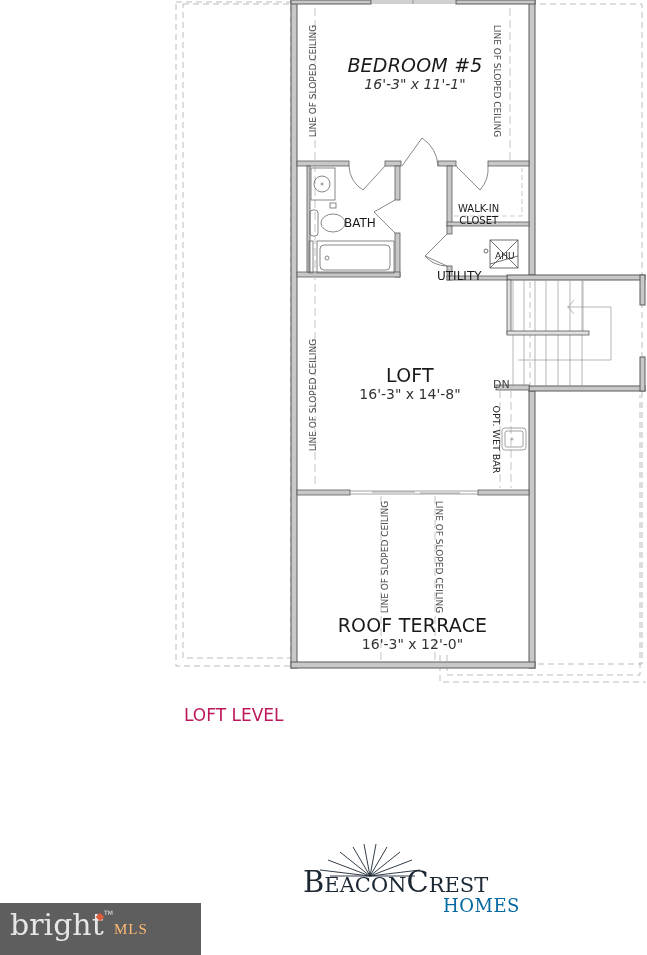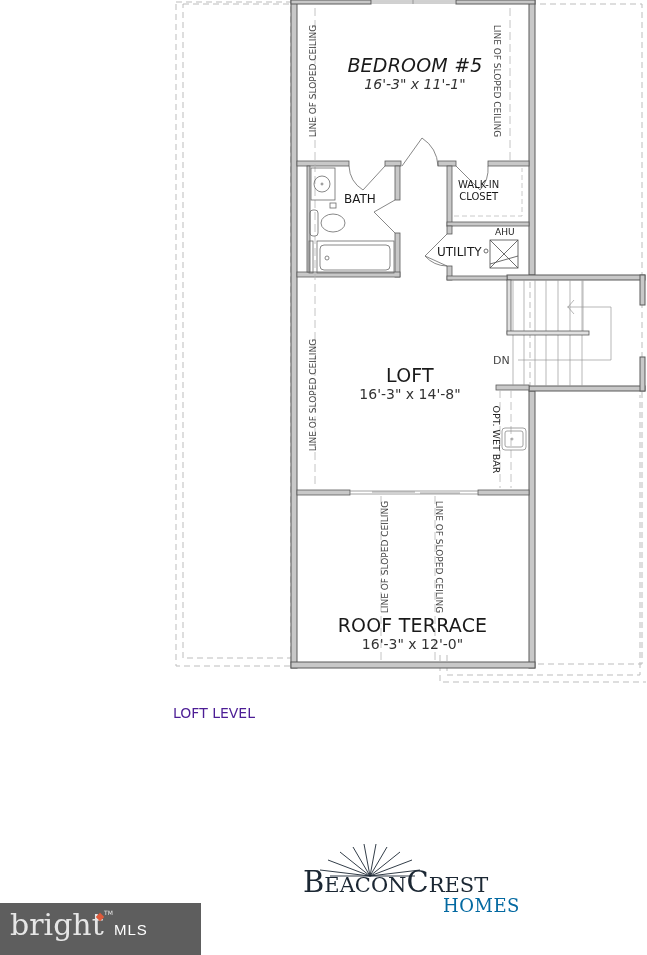--- a/index.html
+++ b/index.html
@@ -8,7 +8,7 @@
   .room-label { position:absolute; text-align:center; color:#1a1a1a; white-space:nowrap; }
   .room-name { font-size:19px; letter-spacing:0.2px; }
   .room-dim { font-size:14px; color:#333; }
-  .small-label { position:absolute; font-size:11px; color:#1a1a1a; white-space:nowrap; }
+  .small-label { position:absolute; font-size:11px; color:#1a1a1a; white-space:nowrap;margin-top:24px; }
   .vlabel { position:absolute; font-size:9px; color:#444; white-space:nowrap; transform-origin:center center; }
   .level-title { position:absolute; left:173px; top:705px; font-size:14px; color:#4c1d95; }
   .beacon { position:absolute; left:300px; top:840px; width:230px; height:80px; }

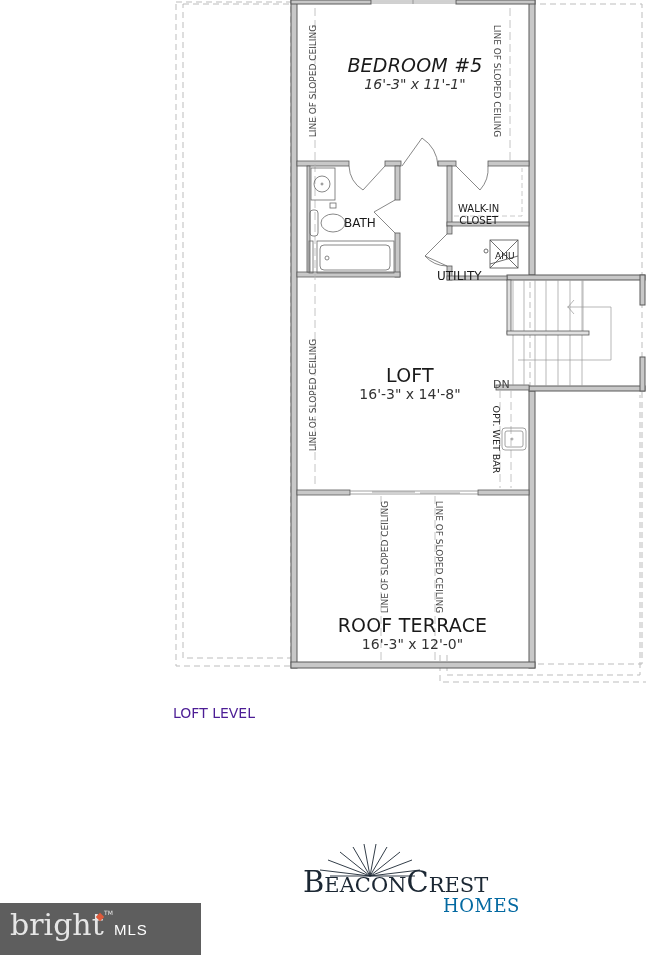--- a/index.html
+++ b/index.html
@@ -10,7 +10,7 @@
   .room-dim { font-size:14px; color:#333; }
   .small-label { position:absolute; font-size:11px; color:#1a1a1a; white-space:nowrap;margin-top:24px; }
   .vlabel { position:absolute; font-size:9px; color:#444; white-space:nowrap; transform-origin:center center; }
-  .level-title { position:absolute; left:173px; top:705px; font-size:14px; color:#4c1d95; }
+  .level-title { position:absolute; left:184px; top:705px; font-size:17px; color:#be185d; }
   .beacon { position:absolute; left:300px; top:840px; width:230px; height:80px; }
   .beacon-name { position:absolute; left:3px; top:25px; font-family:"DejaVu Serif", serif; color:#1b2733; white-space:nowrap; }
   .beacon-name .big { font-size:29px; }

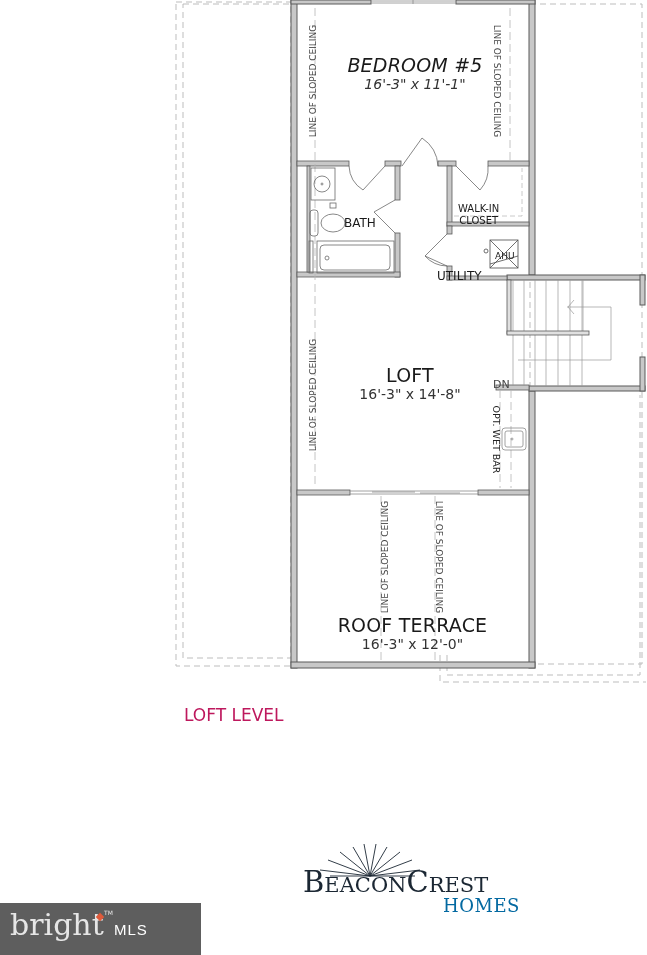--- a/index.html
+++ b/index.html
@@ -18,7 +18,7 @@
   .beacon-homes { position:absolute; left:143px; top:55px; font-family:"DejaVu Serif", serif; font-size:18px; color:#0369a1; letter-spacing:0.5px; }
   .bright { position:absolute; left:0; top:903px; width:201px; height:52px; background:#5e5e5e; }
   .bright-word { position:absolute; left:10px; top:4px; font-family:"DejaVu Serif", serif; font-size:30px; color:#e6e6e6; }
-  .bright-mls { position:absolute; left:114px; top:18px; font-family:Liberation Sans, sans-serif; font-size:15px; color:#ffffff; letter-spacing:1px; }
+  .bright-mls { position:absolute; left:114px; top:18px; font-family:Liberation Serif, serif; font-size:15px; color:#fdba74; letter-spacing:1px; }
   .bright-tm { position:absolute; left:104px; top:6px; font-size:6px; color:#e6e6e6; }
   .bright-star { position:absolute; left:97px; top:11px; width:6px; height:6px; background:#e05a3a; transform:rotate(45deg); }
 </style>

